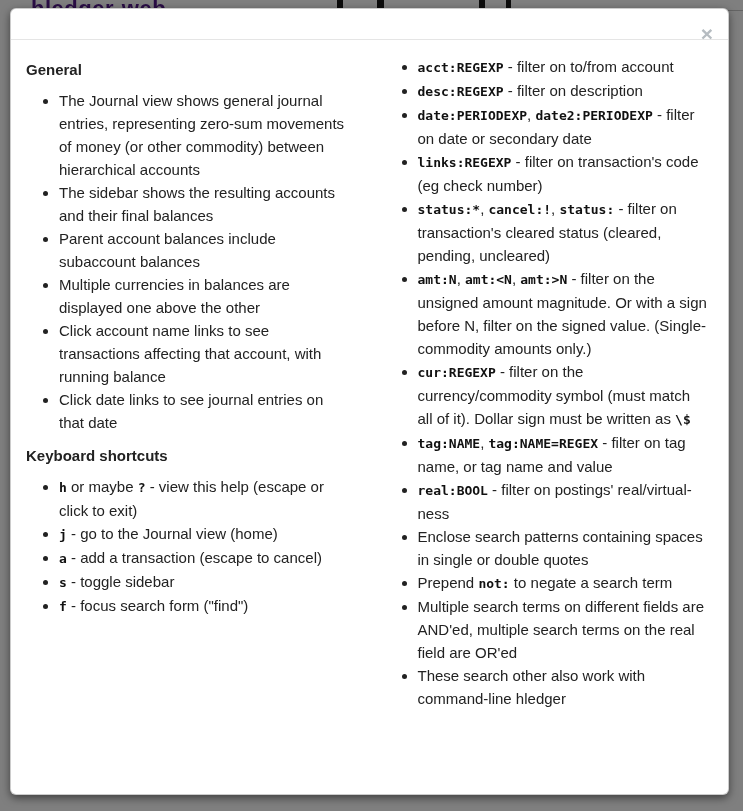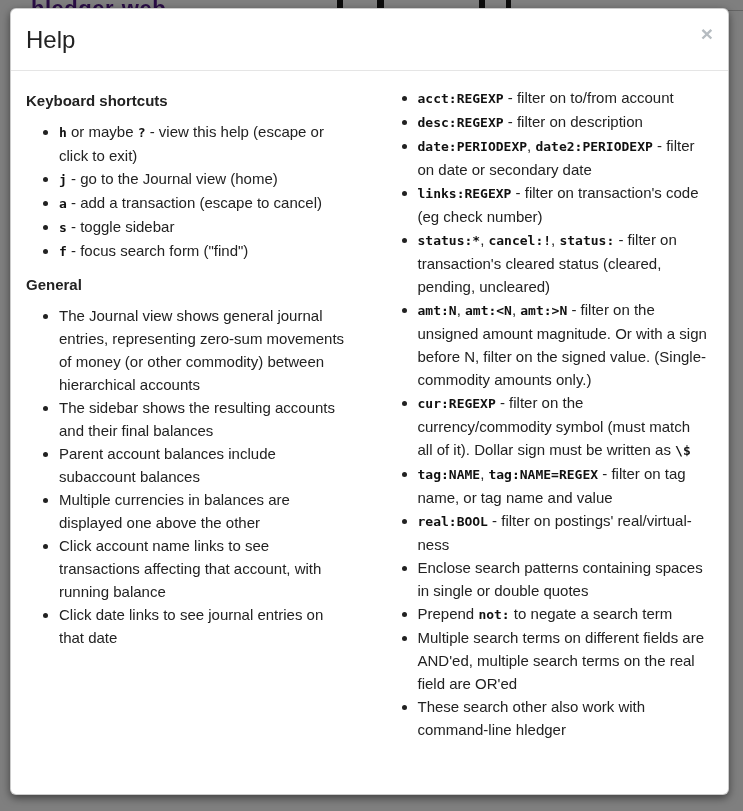--- a/index.html
+++ b/index.html
@@ -118,7 +118,6 @@
 <div class="modal">
   <div class="modal-header">
     <button class="close-btn">×</button>
-    <div class="modal-title">Help</div>
   </div>
   <div class="modal-body">
     <div class="col">

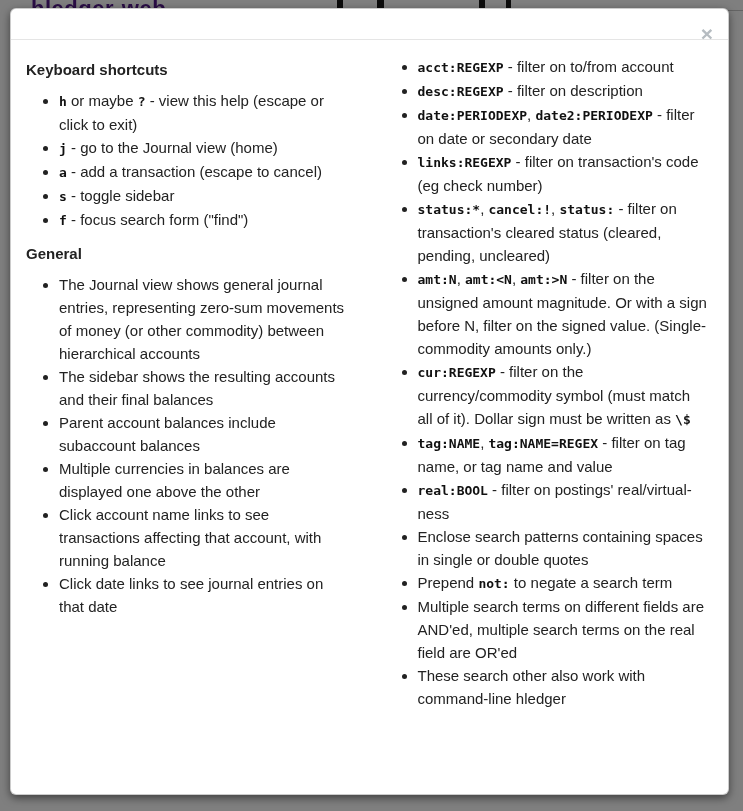--- a/index.html
+++ b/index.html
@@ -122,16 +122,6 @@
   <div class="modal-body">
     <div class="col">
         <div class="section">
-          <h4>Keyboard shortcuts</h4>
-          <ul>
-            <li><span class="code">h</span> or maybe <span class="code">?</span> - view this help (escape or click to exit)</li>
-            <li><span class="code">j</span> - go to the Journal view (home)</li>
-            <li><span class="code">a</span> - add a transaction (escape to cancel)</li>
-            <li><span class="code">s</span> - toggle sidebar</li>
-            <li><span class="code">f</span> - focus search form ("find")</li>
-          </ul>
-        </div>
-        <div class="section">
           <h4>General</h4>
           <ul>
             <li>The Journal view shows general journal entries, representing zero-sum movements of money (or other commodity) between hierarchical accounts</li>
@@ -140,6 +130,16 @@
             <li>Multiple currencies in balances are displayed one above the other</li>
             <li>Click account name links to see transactions affecting that account, with running balance</li>
             <li>Click date links to see journal entries on that date</li>
+          </ul>
+        </div>
+        <div class="section">
+          <h4>Keyboard shortcuts</h4>
+          <ul>
+            <li><span class="code">h</span> or maybe <span class="code">?</span> - view this help (escape or click to exit)</li>
+            <li><span class="code">j</span> - go to the Journal view (home)</li>
+            <li><span class="code">a</span> - add a transaction (escape to cancel)</li>
+            <li><span class="code">s</span> - toggle sidebar</li>
+            <li><span class="code">f</span> - focus search form ("find")</li>
           </ul>
         </div>
       </div>

